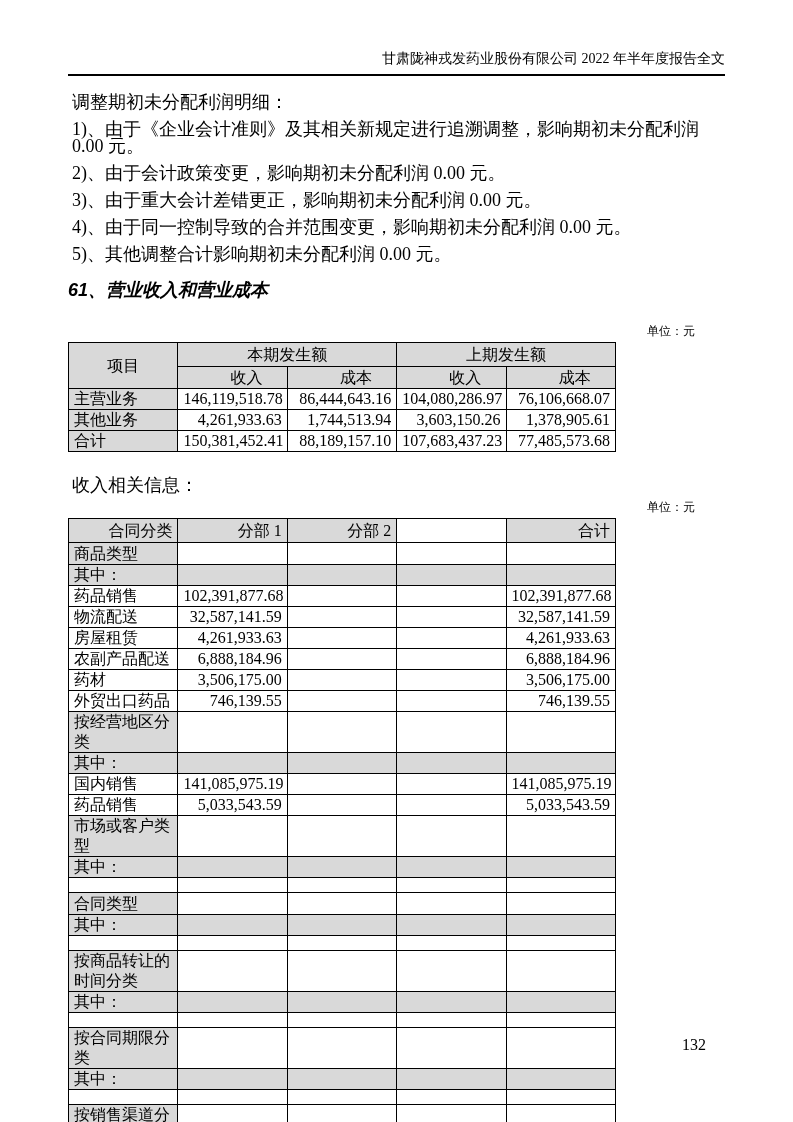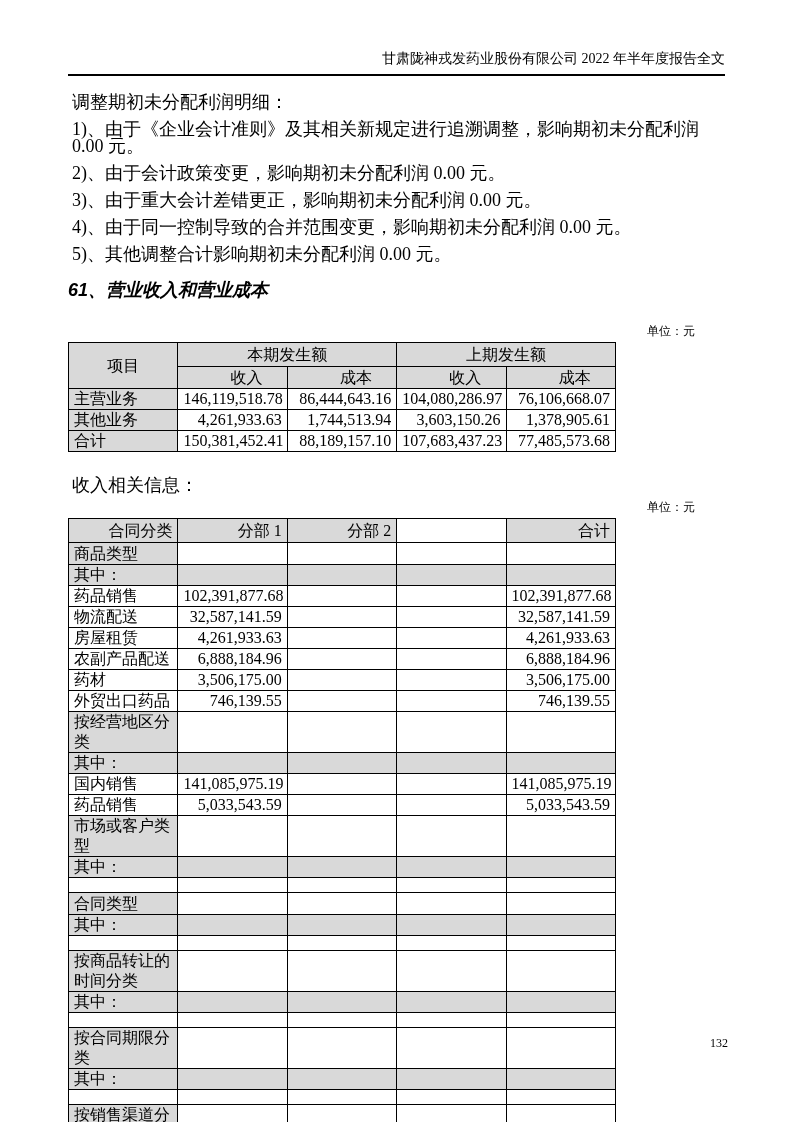--- a/index.html
+++ b/index.html
@@ -80,8 +80,8 @@
   .page-footer {
     position:absolute;
     top:1036px;
-    right:65px;
-    font-size:12px;
+    right:87px;
+    font-size:16px;
   }
 </style>
 </head>

